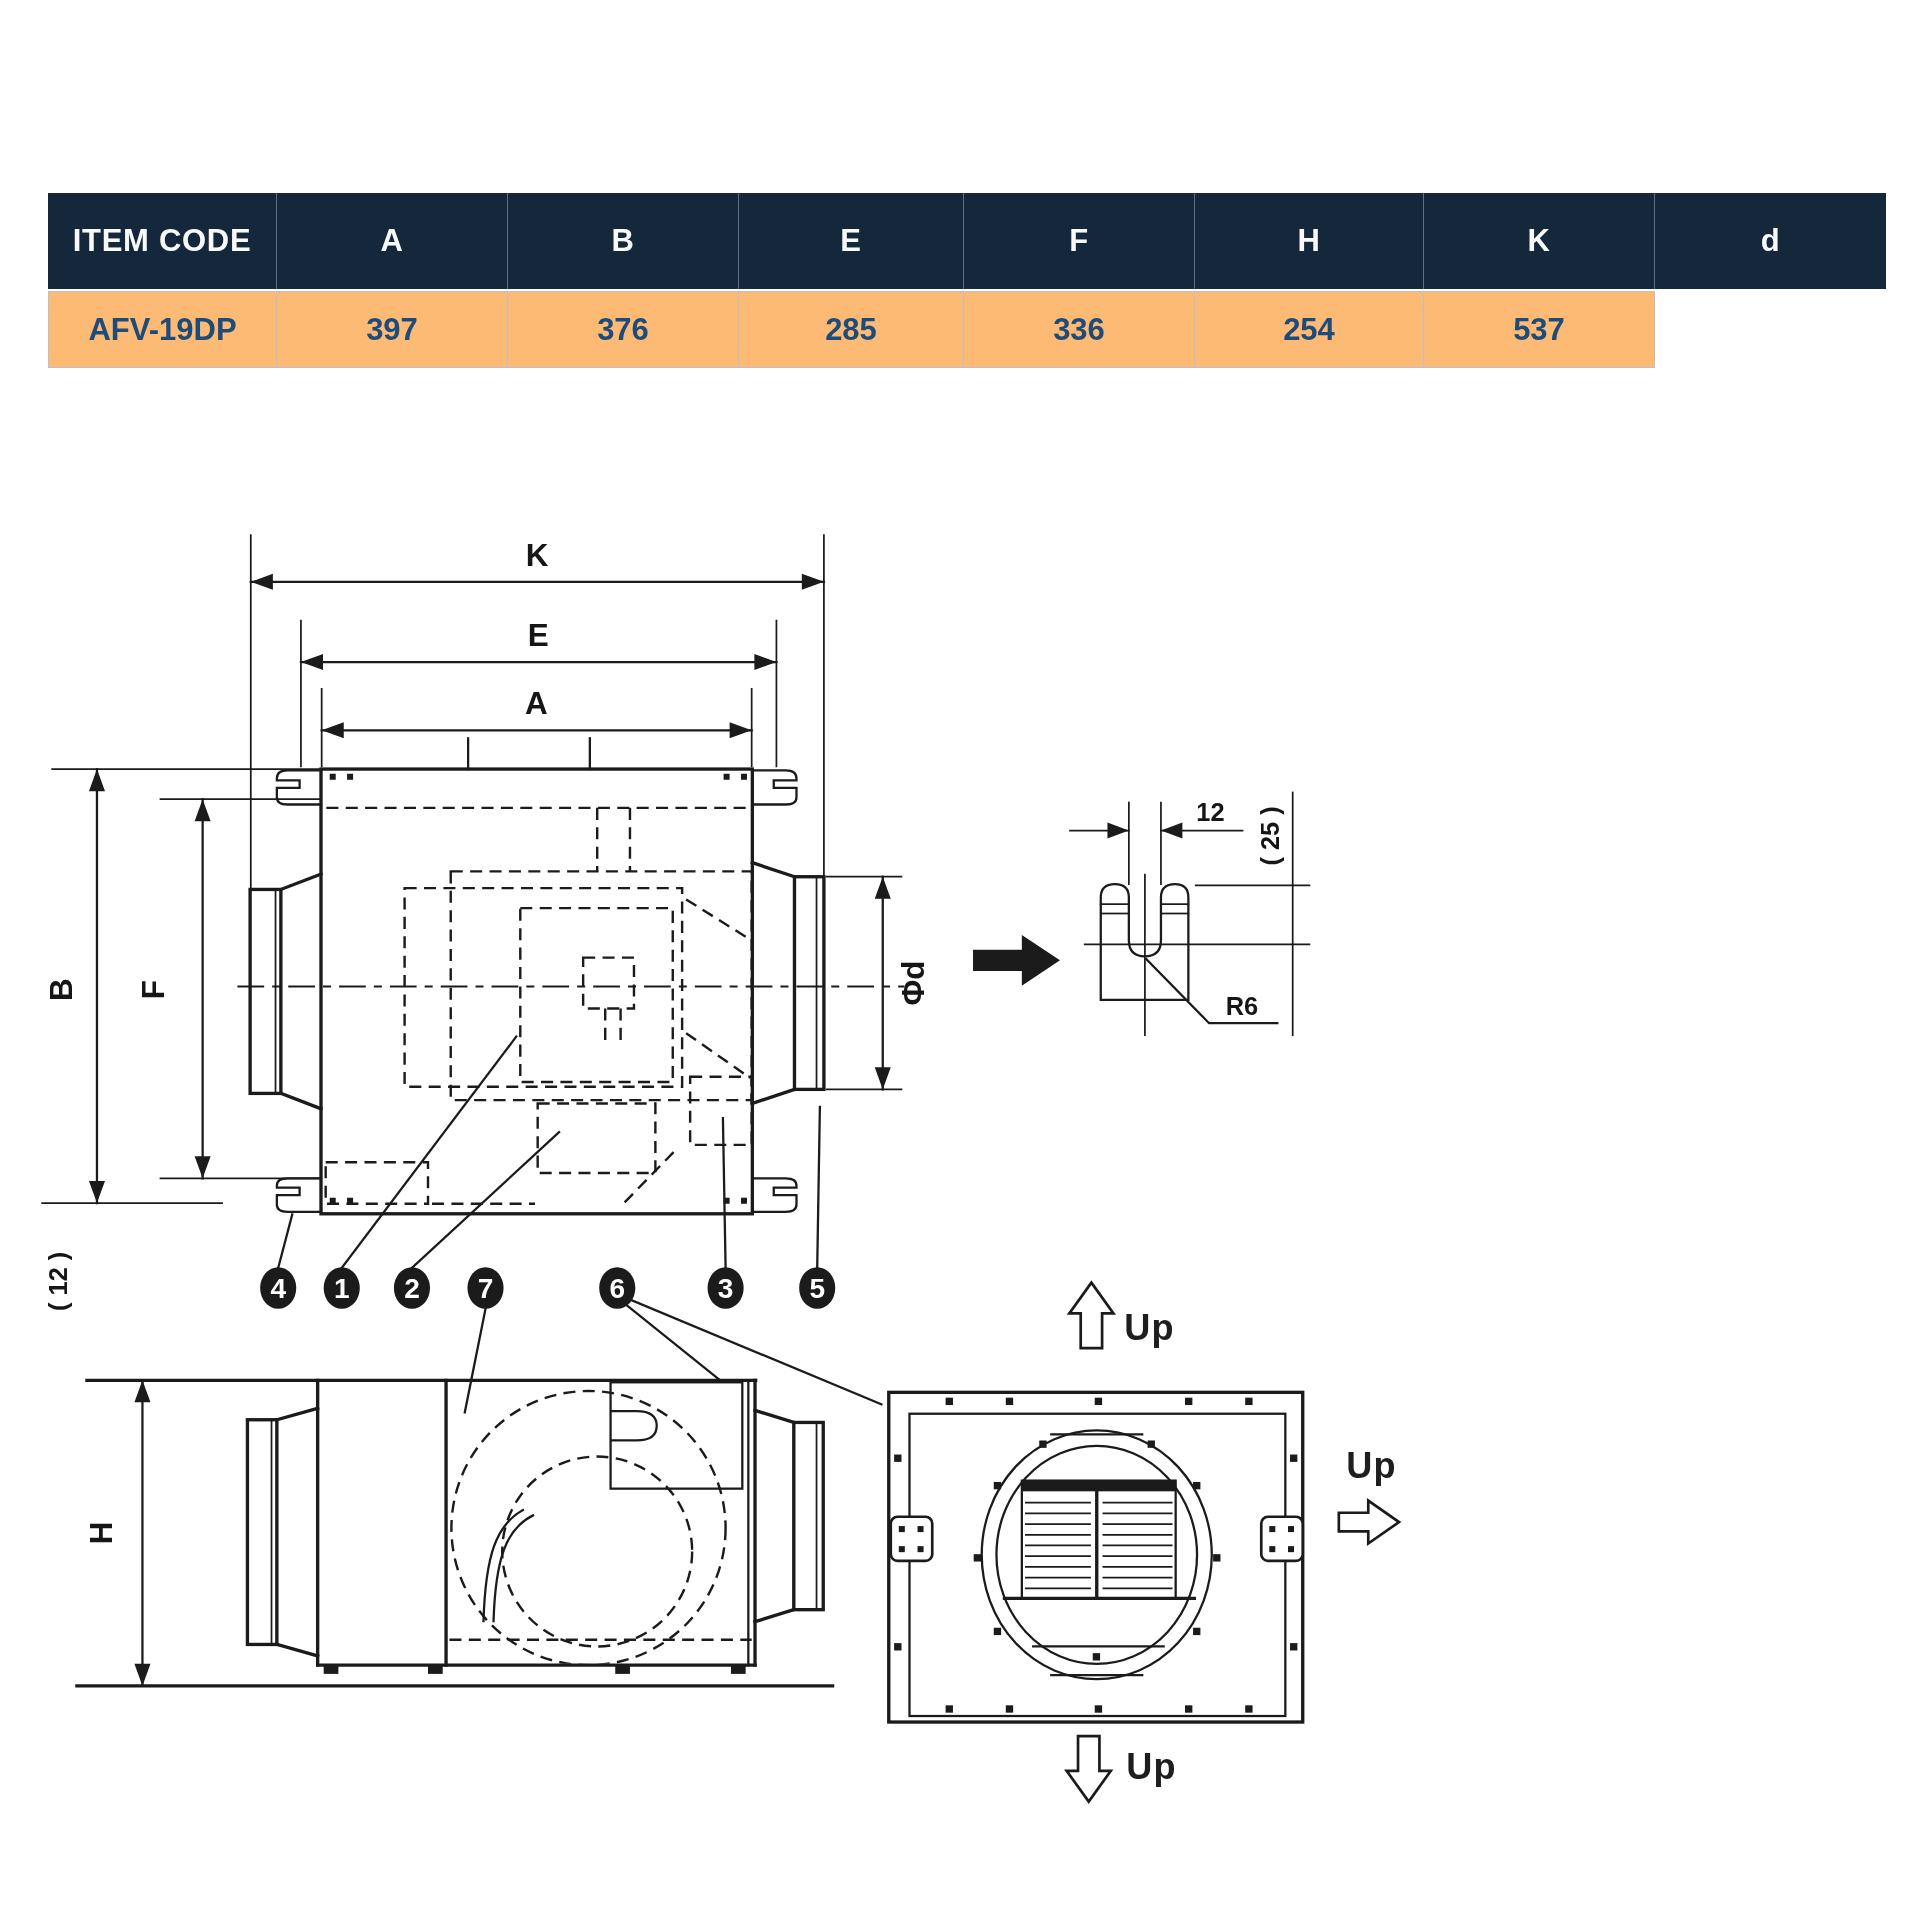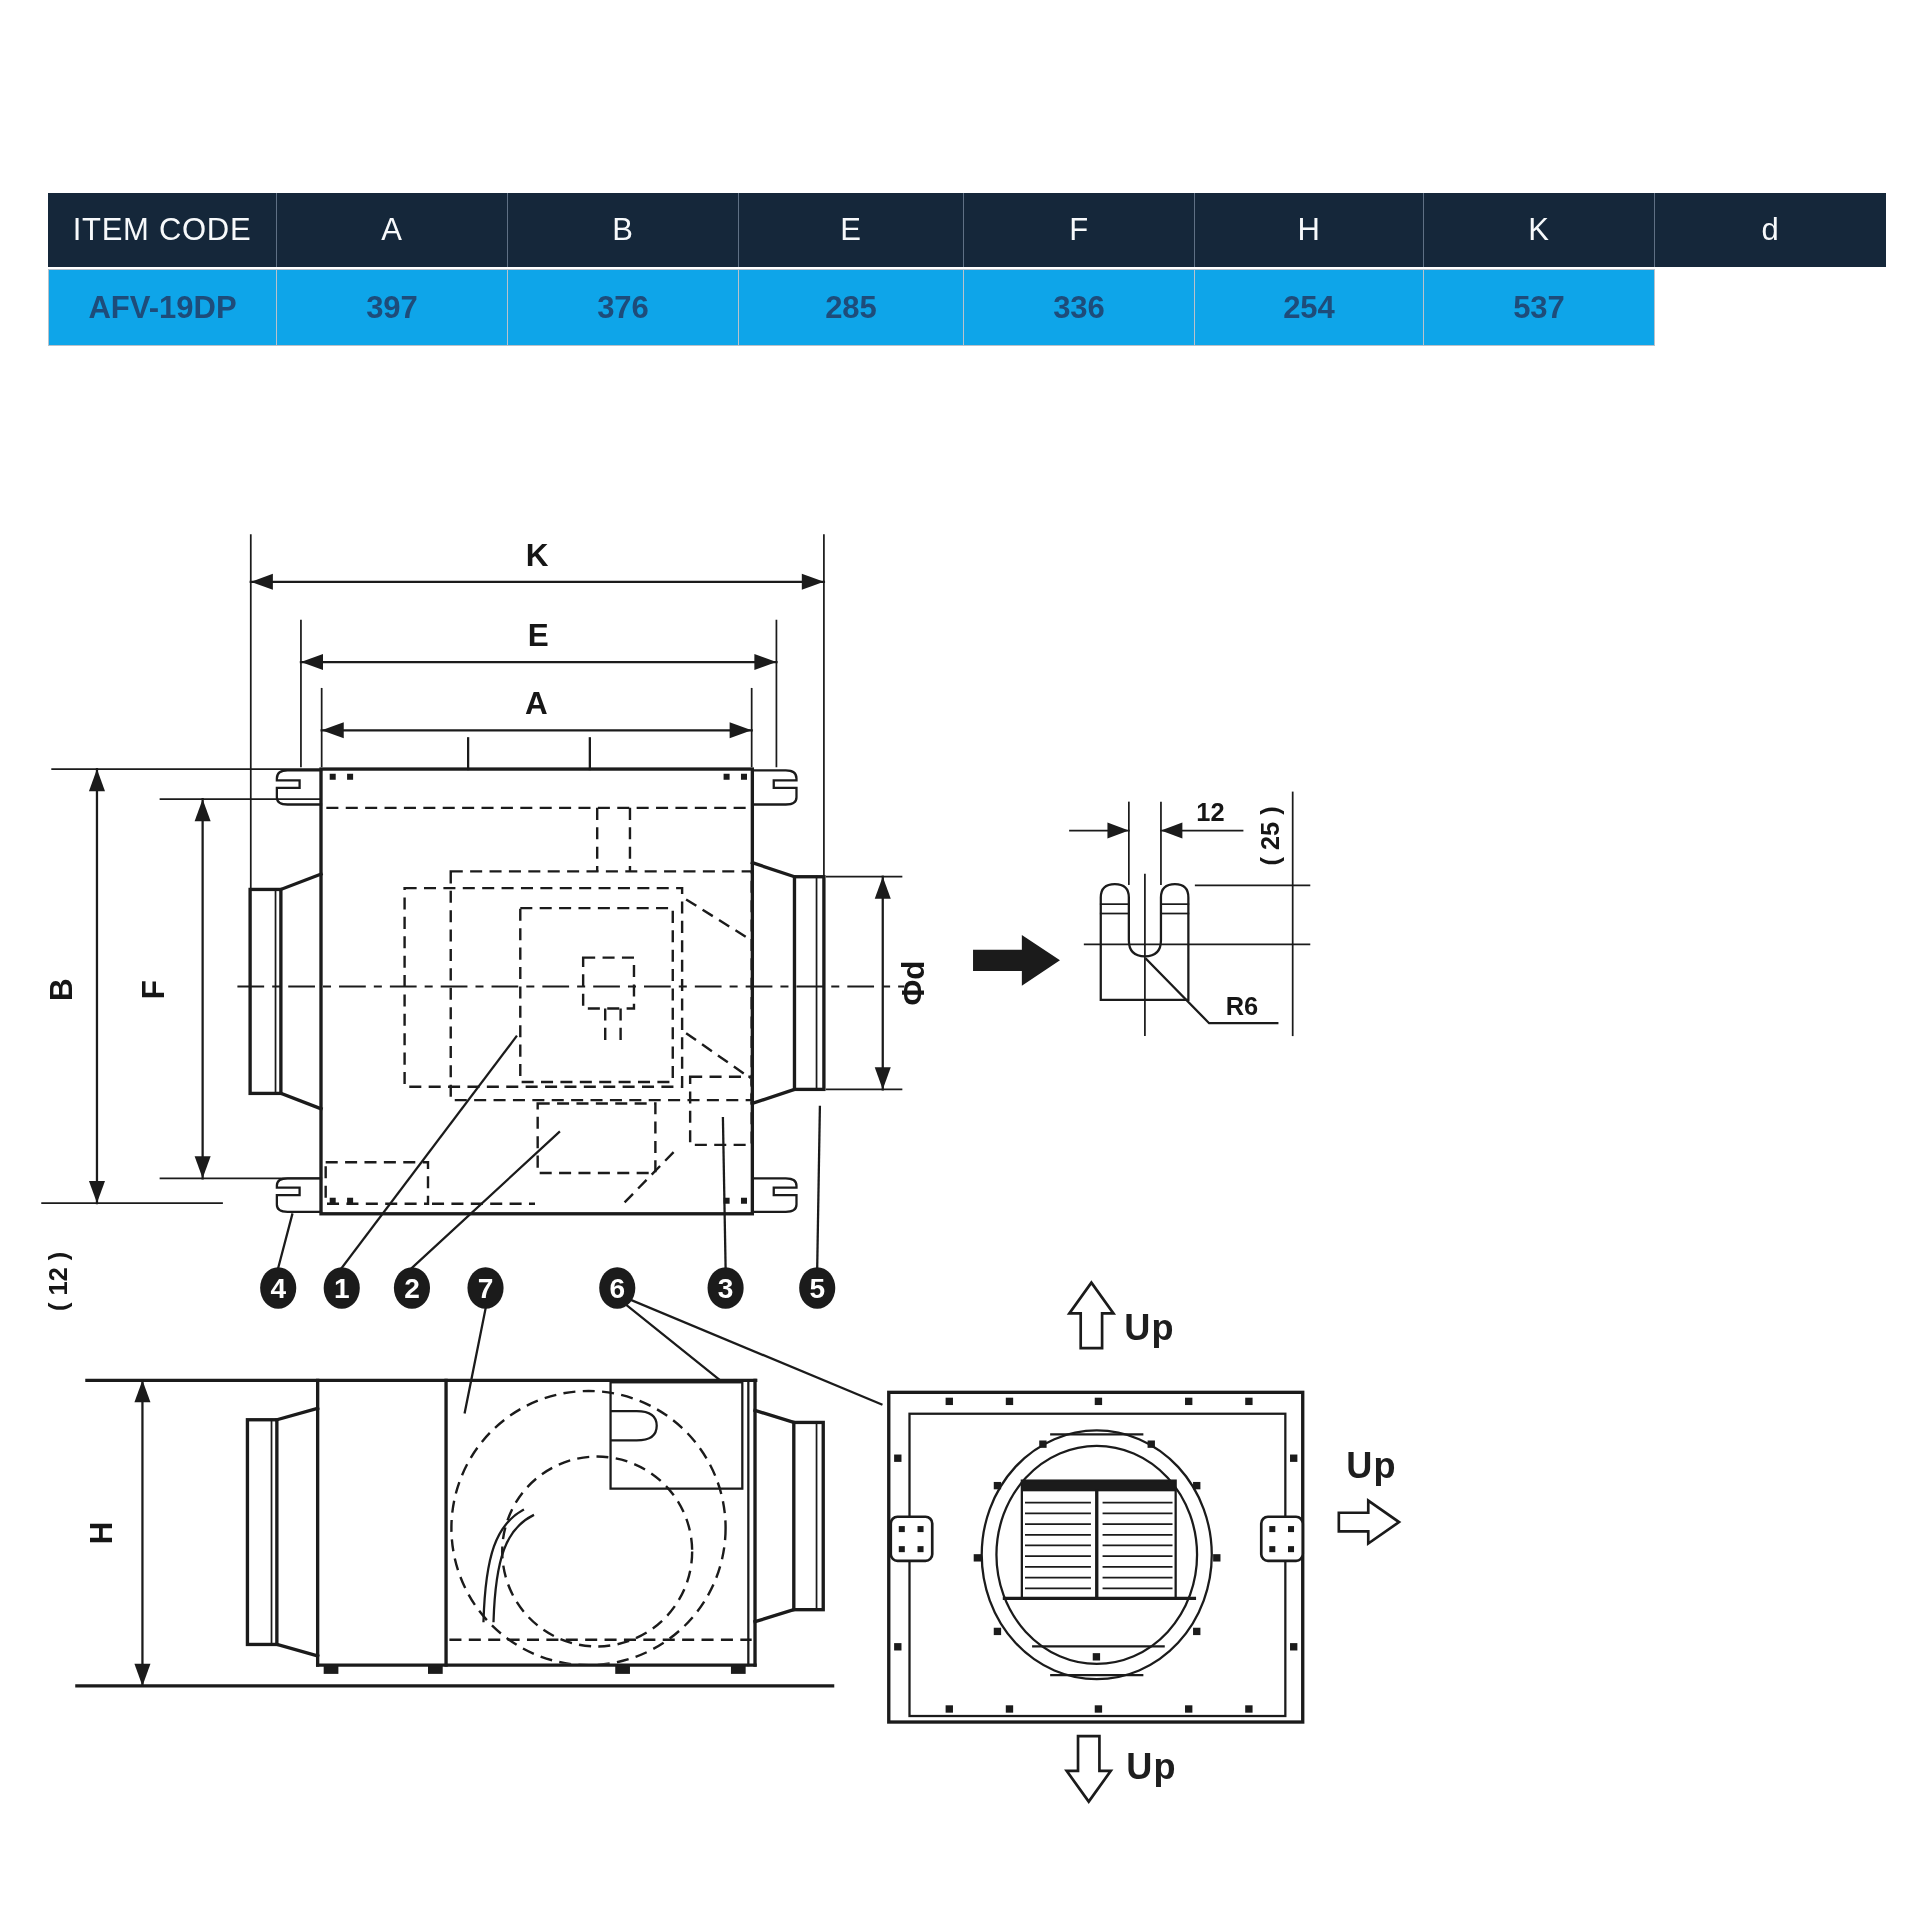--- a/index.html
+++ b/index.html
@@ -8,7 +8,7 @@
   
   .spec-table{position:absolute;left:48px;top:193px;width:1839px;}
   .thead,.trow{display:grid;grid-template-columns:229px 231px 231px 225px 231px 229px 231px 231px;}
-  .th{height:74px;background:#15273a;color:#f7f9fb;font-weight:normal;font-size:31px;
+  .th{height:96px;background:#15273a;color:#f7f9fb;font-weight:bold;font-size:31px;
       display:flex;align-items:center;justify-content:center;letter-spacing:0.7px;
       border-right:1.3px solid #5f7084;box-sizing:border-box;}
   .th:last-child{border-right:none;}

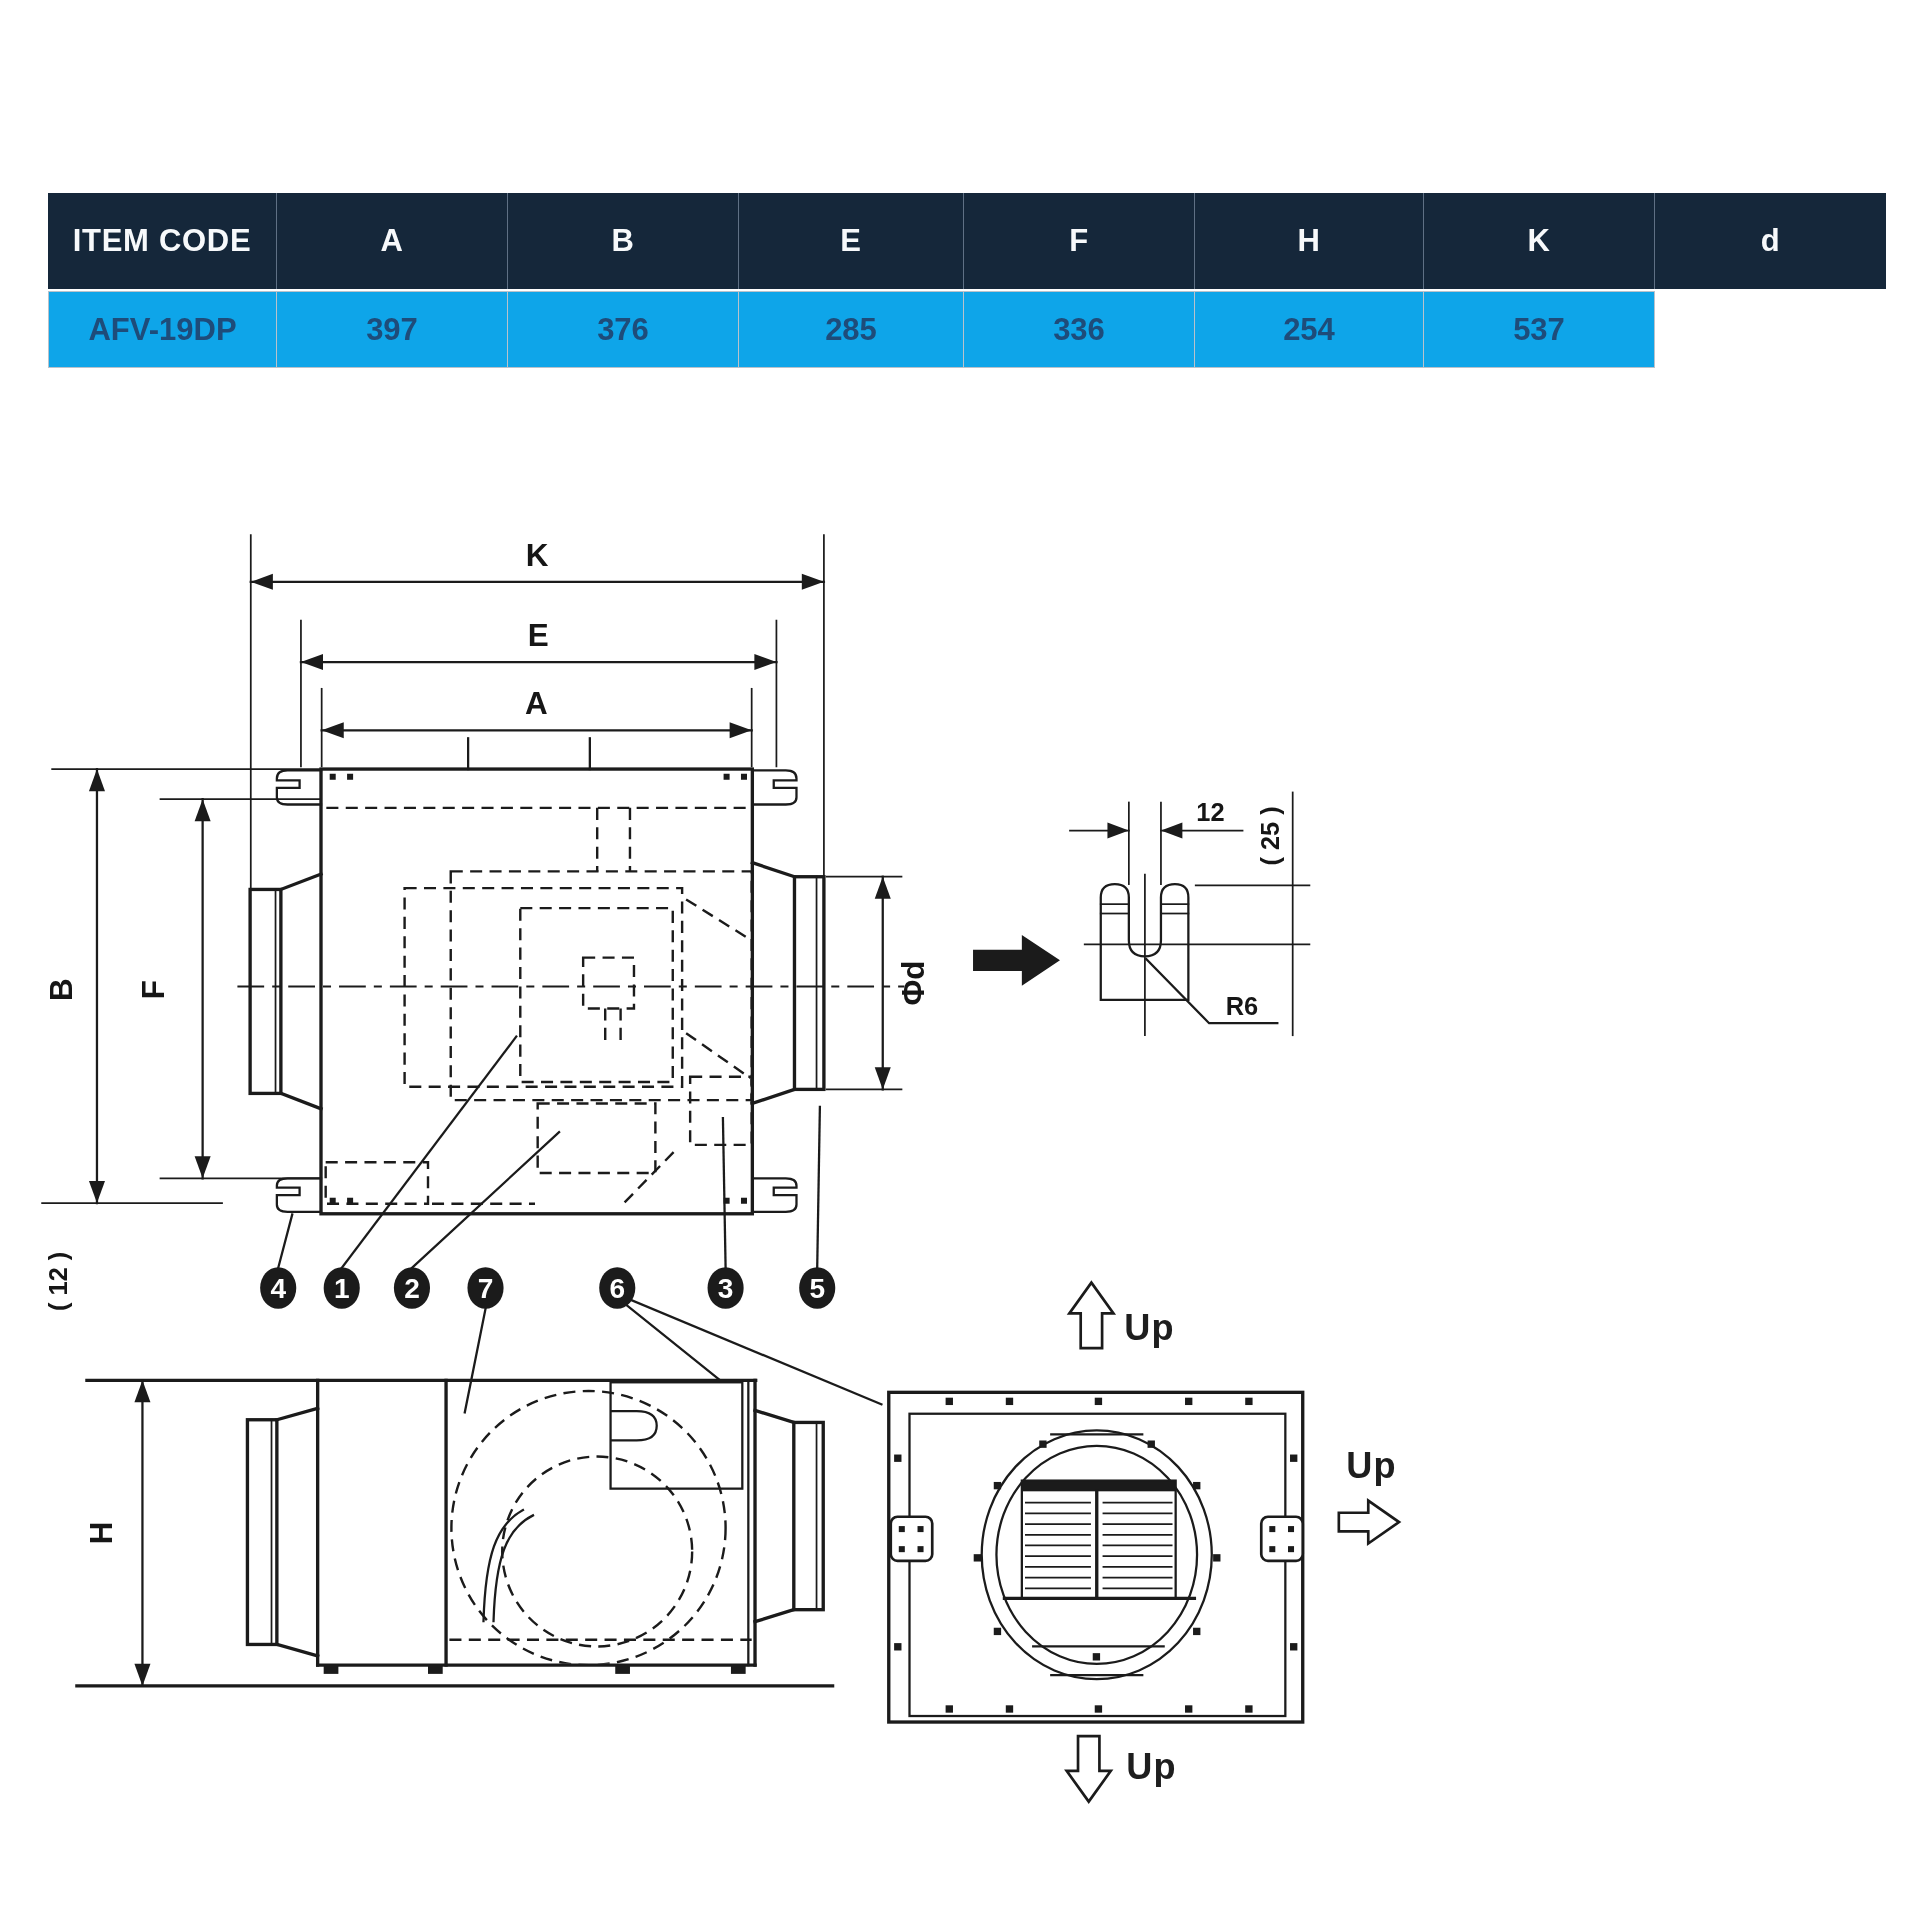--- a/index.html
+++ b/index.html
@@ -13,7 +13,7 @@
       border-right:1.3px solid #5f7084;box-sizing:border-box;}
   .th:last-child{border-right:none;}
   .trow{margin-top:2px;}
-  .td{height:77px;background:#0ea5e9;color:#1e4c7a;font-weight:bold;font-size:31px;
+  .td{height:77px;background:#fdba74;color:#1e4c7a;font-weight:bold;font-size:31px;
       display:flex;align-items:center;justify-content:center;
       border:1.3px solid #b9c2cb;border-left:none;box-sizing:border-box;}
   .td:first-child{border-left:1.3px solid #b9c2cb;}

